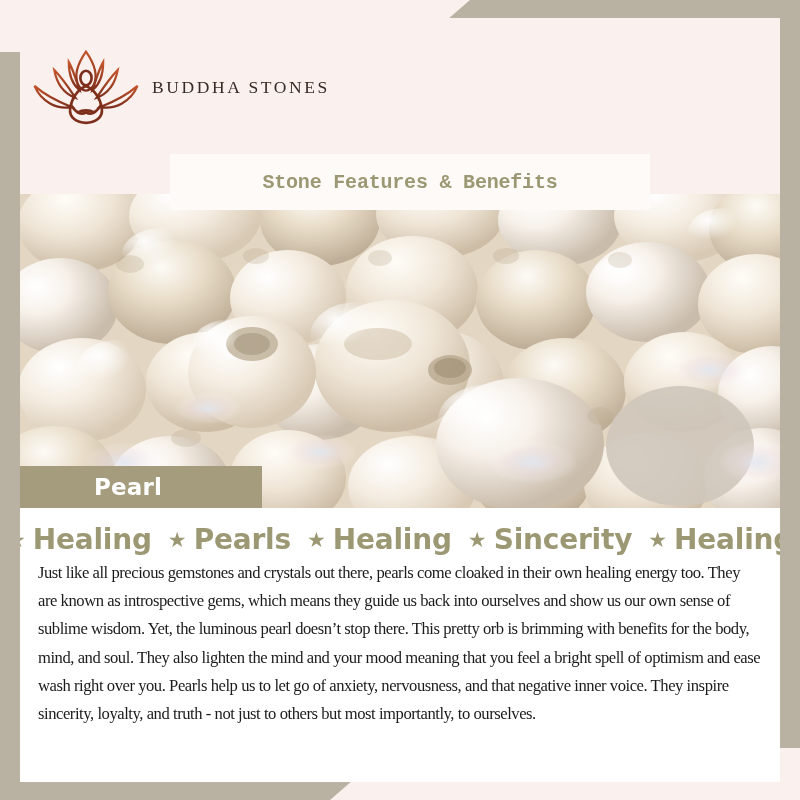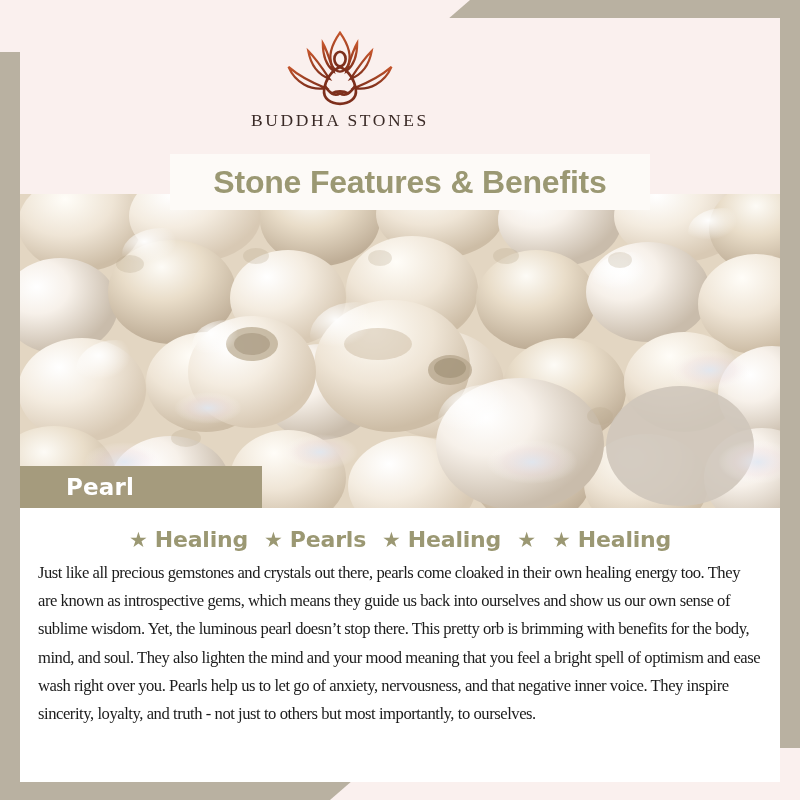--- a/index.html
+++ b/index.html
@@ -62,7 +62,7 @@
     width: 640px;
     height: 128px;
     display: flex;
-    flex-direction: column;
+    flex-direction: row;
     align-items: center;
     justify-content: flex-start;
     padding-top: 8px;

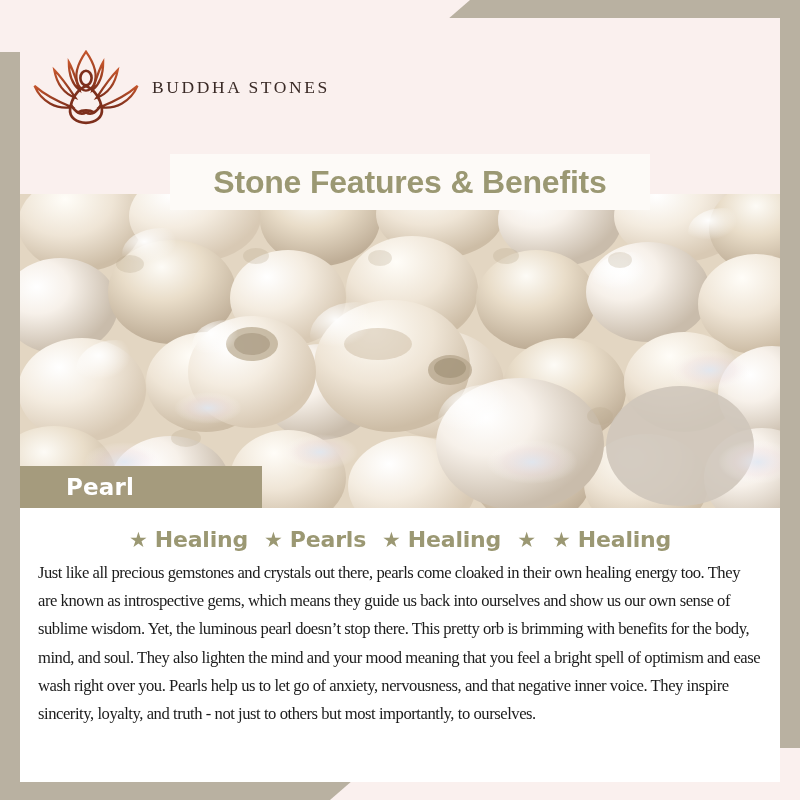--- a/index.html
+++ b/index.html
@@ -96,9 +96,9 @@
     z-index: 4;
   }
   .title-text {
-    font-family: Liberation Sans, sans-serif;
+    font-family: Liberation Mono, monospace;
     font-weight: 700;
-    font-size: 32px;
+    font-size: 20px;
     letter-spacing: -0.2px;
     color: #9b9873;
     white-space: nowrap;

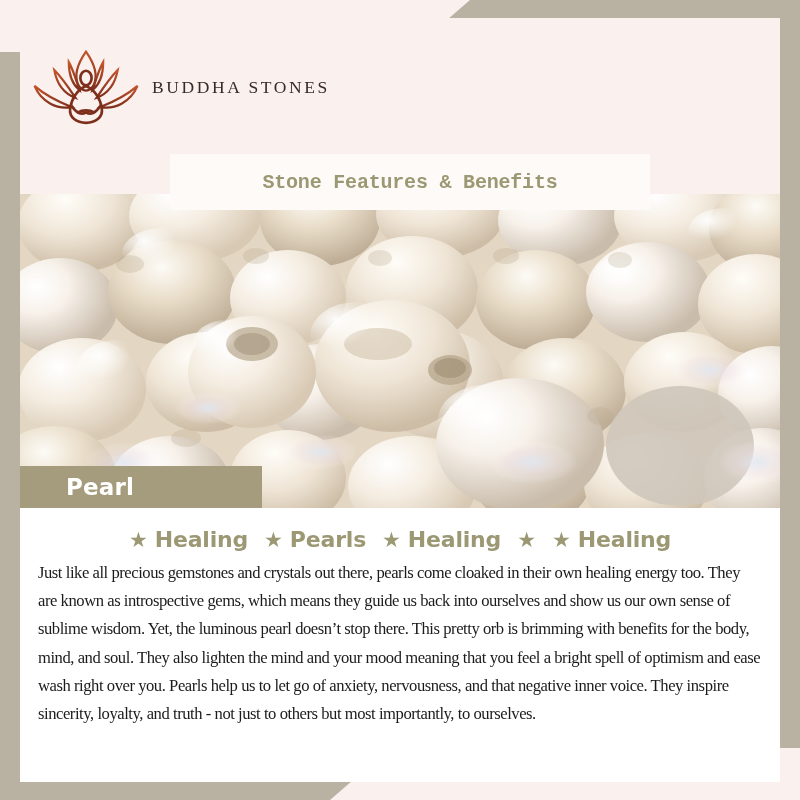--- a/index.html
+++ b/index.html
@@ -130,7 +130,7 @@
     z-index: 6;
   }
   .stone-ribbon .stone-name {
-    margin-left: 46px;
+    margin-left: 74px;
     color: #ffffff;
     font-family: "DejaVu Sans", sans-serif;
     font-weight: 700;

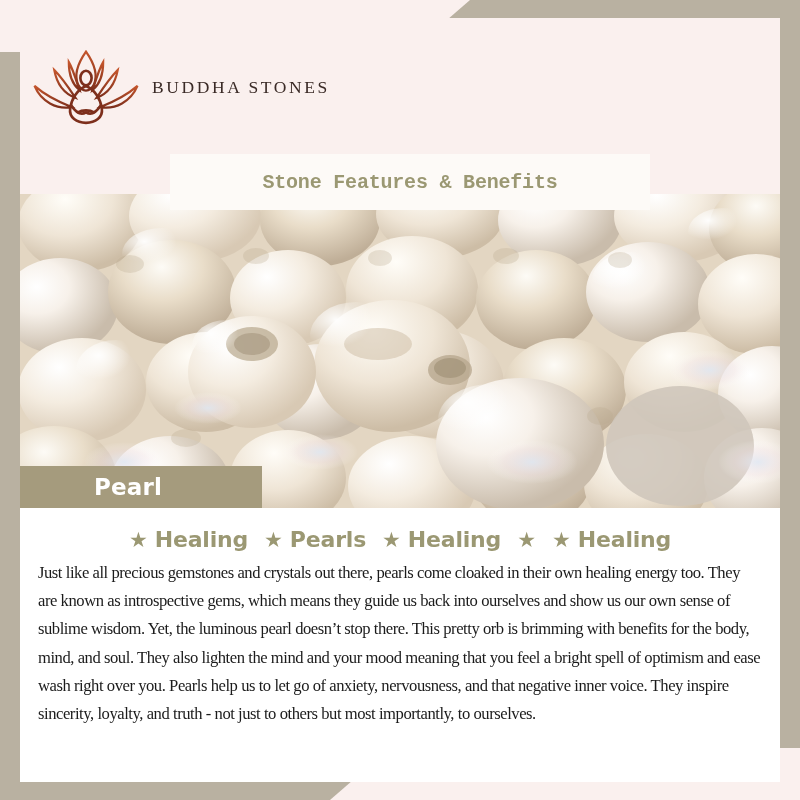--- a/index.html
+++ b/index.html
@@ -175,7 +175,7 @@
     color: #9b9873;
     font-family: "DejaVu Sans", sans-serif;
     font-weight: 700;
-    font-size: 22px;
+    font-size: 28px;
     letter-spacing: -0.2px;
   }
 

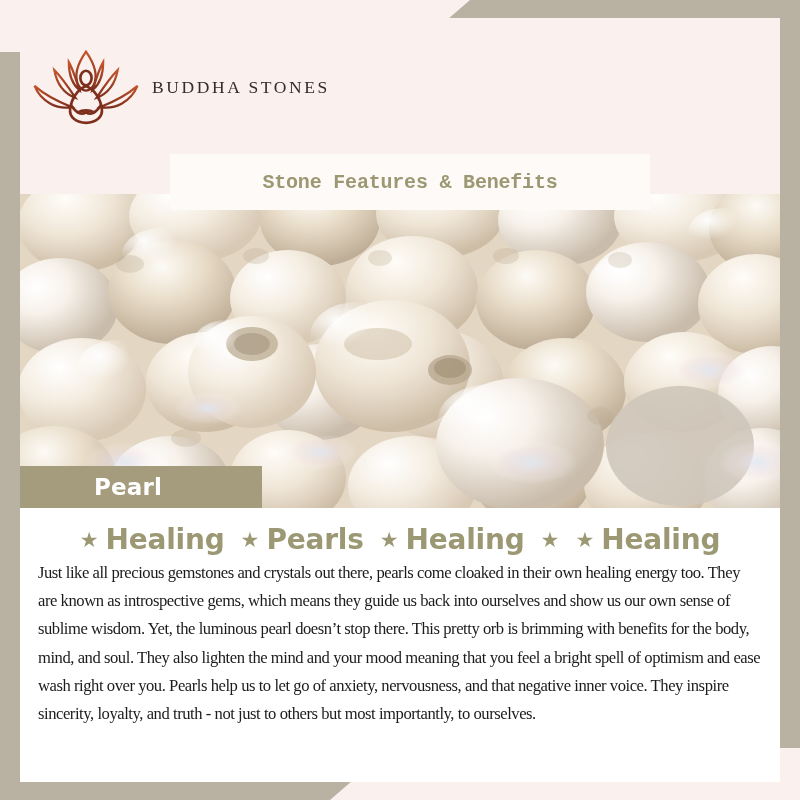--- a/index.html
+++ b/index.html
@@ -374,6 +374,7 @@
         </span>
         <span class="benefit">
           <span class="star">★</span>
+          <span class="benefit-label">Sincerity</span>
         </span>
         <span class="benefit">
           <span class="star">★</span>

